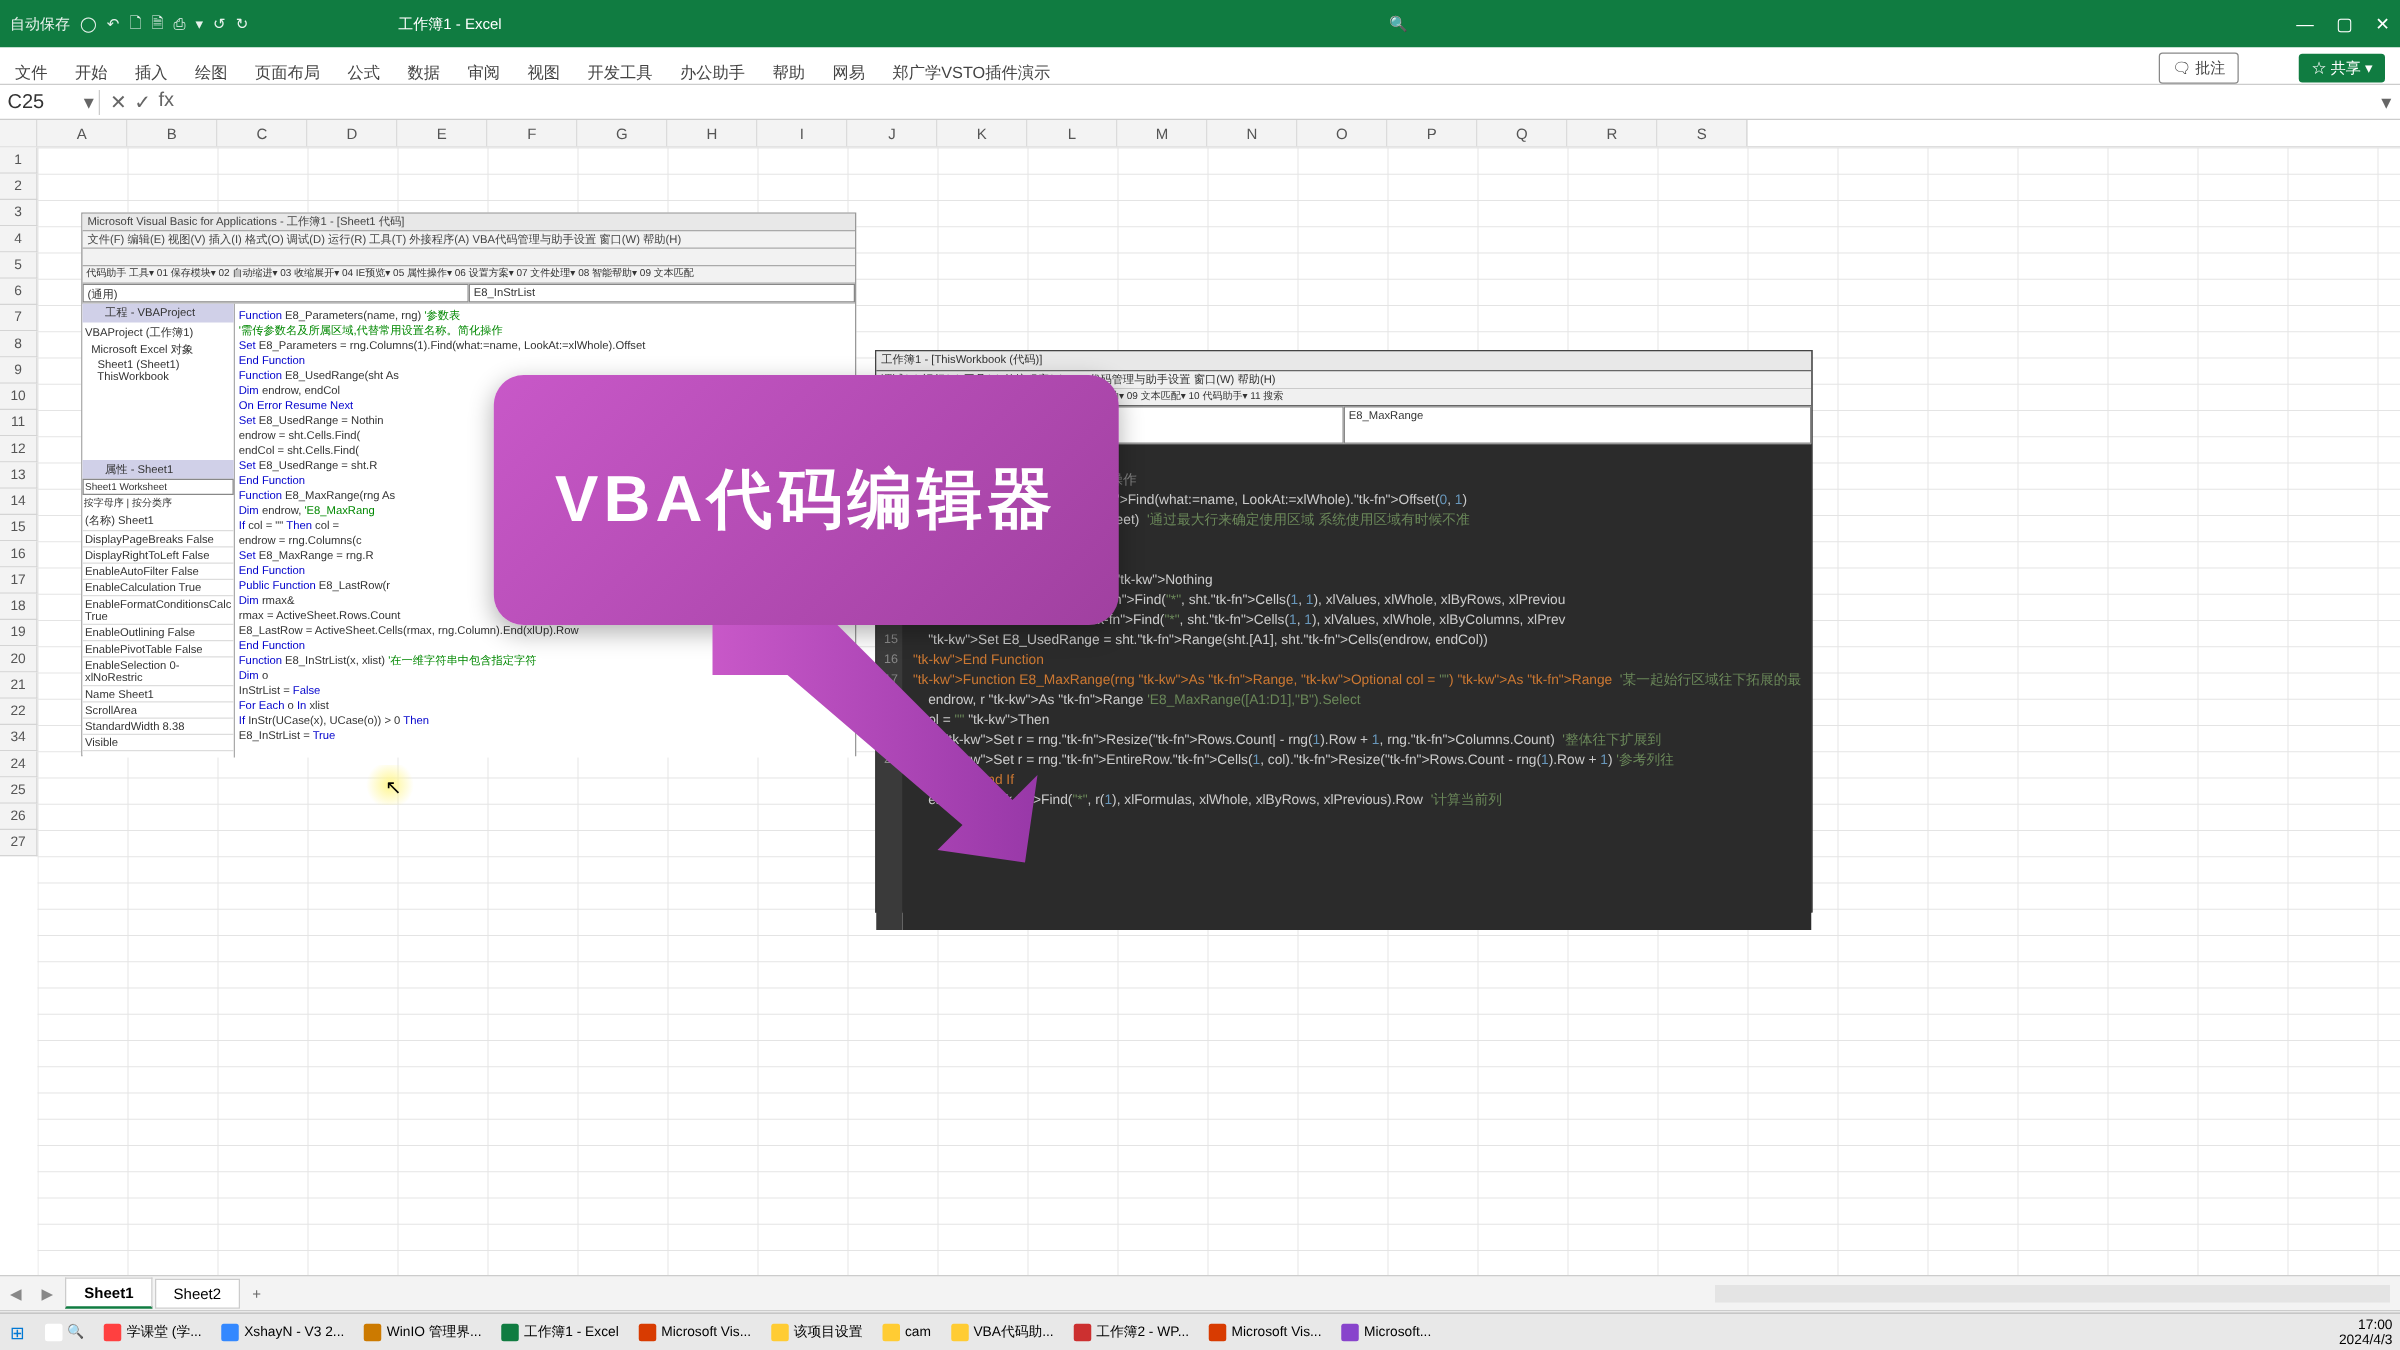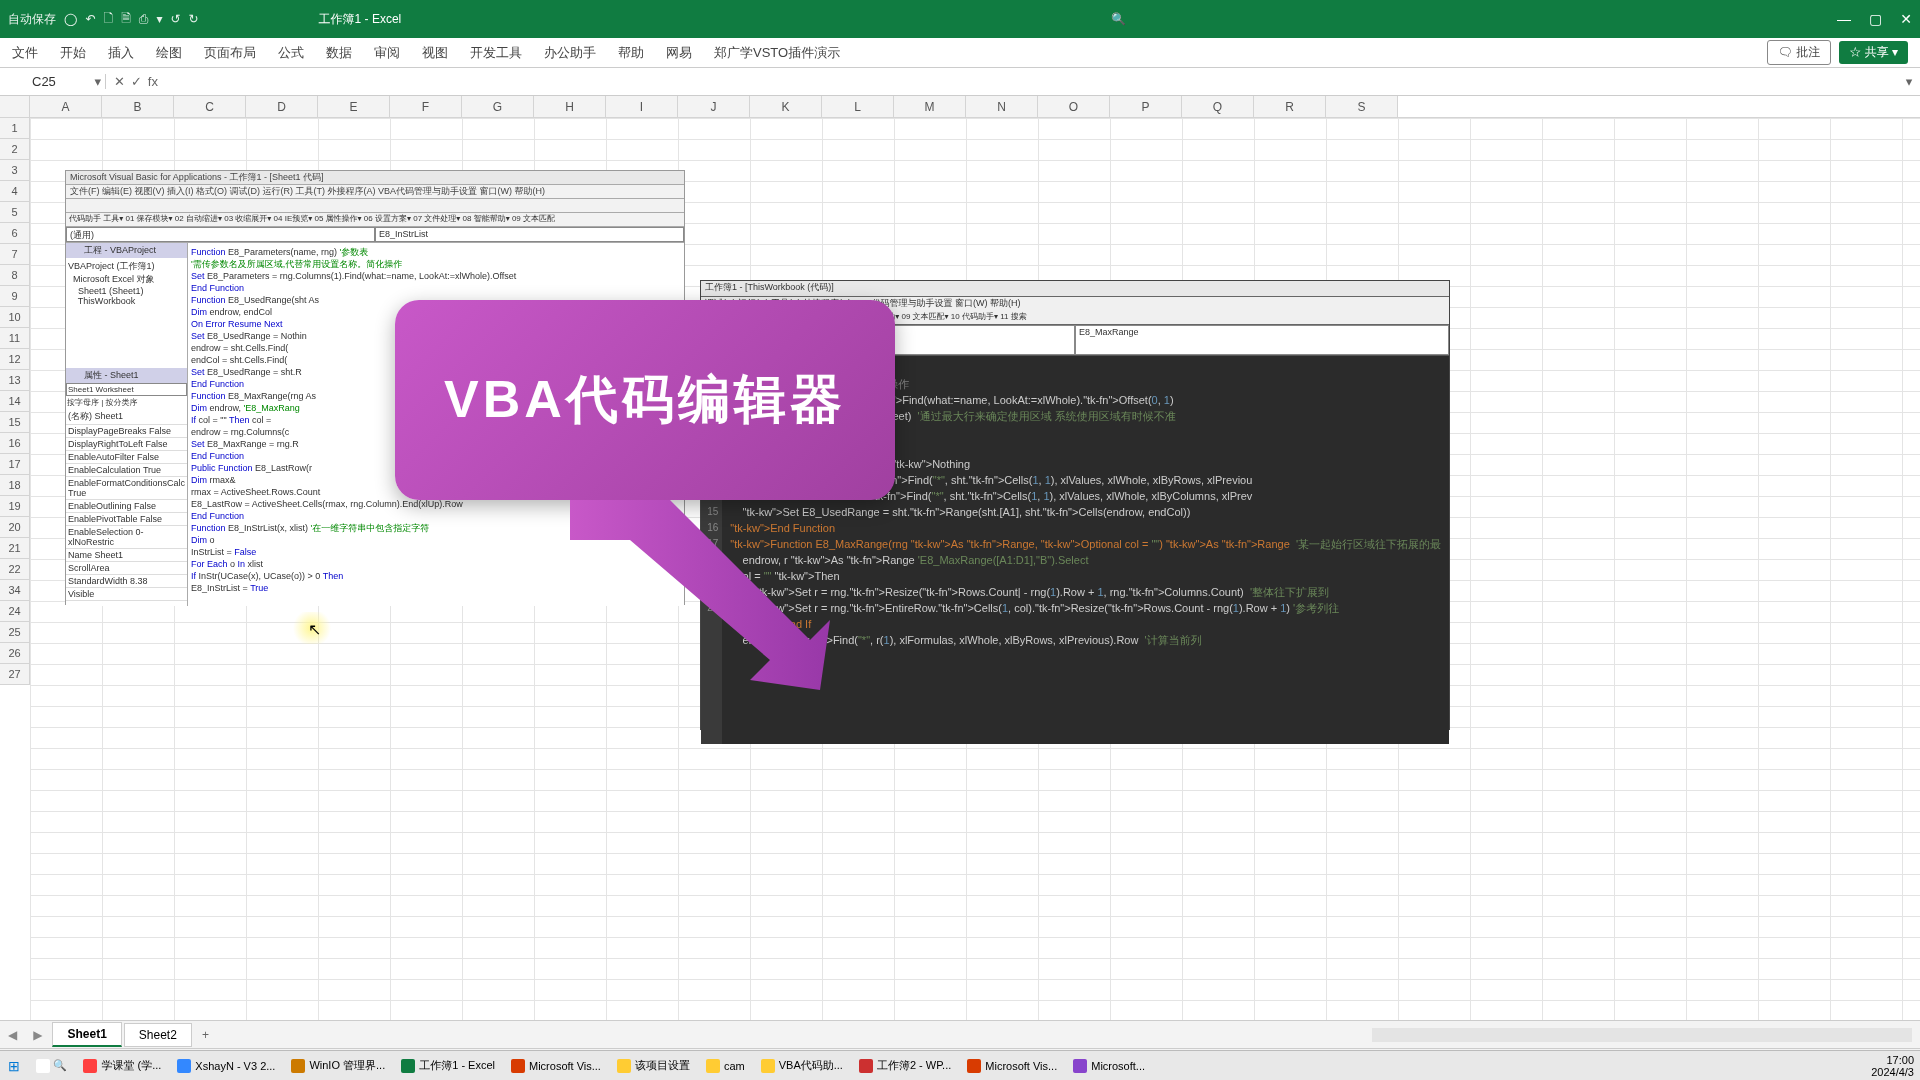--- a/index.html
+++ b/index.html
@@ -11,7 +11,7 @@
 .titlebar .doc-title{margin-left:120px;}
 .titlebar .wincontrols{margin-left:auto; display:flex; gap:18px; font-size:14px;}
 
-.ribbon-tabs{height:30px; background:#fff; border-bottom:1px solid #ccc; display:flex; align-items:center; font-size:13px; color:#444; padding:0 12px; gap:22px;}
+.ribbon-tabs{height:30px; background:#fff; border-bottom:1px solid #ccc; display:flex; align-items:flex-end; font-size:13px; color:#444; padding:0 12px; gap:22px;}
 .ribbon-tabs .tab{cursor:pointer;}
 .ribbon-right{margin-left:auto; display:flex; gap:8px; align-items:center;}
 .btn-share{background:#107c41; color:#fff; padding:3px 10px; border-radius:3px; font-size:12px;}

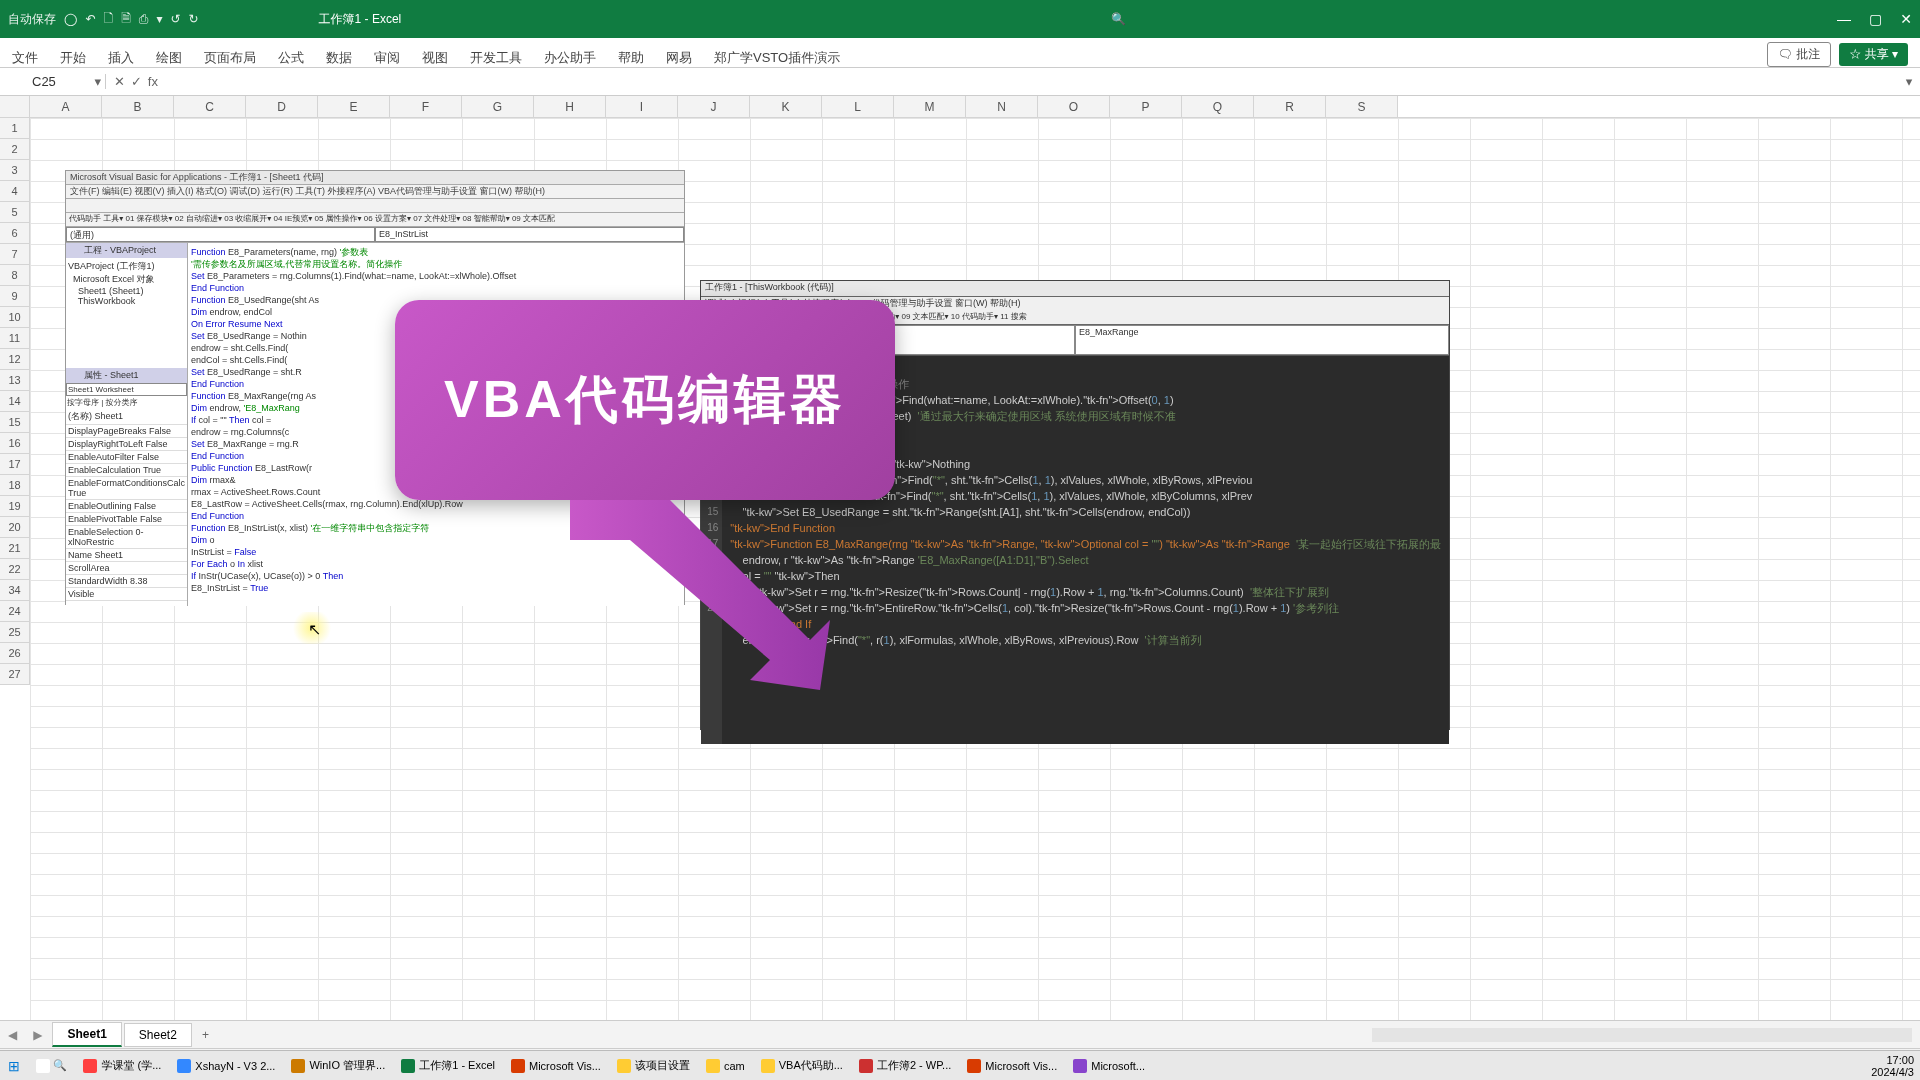--- a/index.html
+++ b/index.html
@@ -14,7 +14,7 @@
 .ribbon-tabs{height:30px; background:#fff; border-bottom:1px solid #ccc; display:flex; align-items:flex-end; font-size:13px; color:#444; padding:0 12px; gap:22px;}
 .ribbon-tabs .tab{cursor:pointer;}
 .ribbon-right{margin-left:auto; display:flex; gap:8px; align-items:center;}
-.btn-share{background:#107c41; color:#fff; padding:3px 10px; border-radius:3px; font-size:12px;}
+.btn-share{background:#107c41; color:#fff; padding:3px 10px; border-radius:3px; font-size:12px;margin-left:40px;}
 .btn-comment{border:1px solid #888; padding:3px 10px; border-radius:3px; font-size:12px;}
 
 .formula-row{height:28px; border-bottom:1px solid #ccc; display:flex; align-items:center; font-size:13px; color:#333;padding-left:26px;}

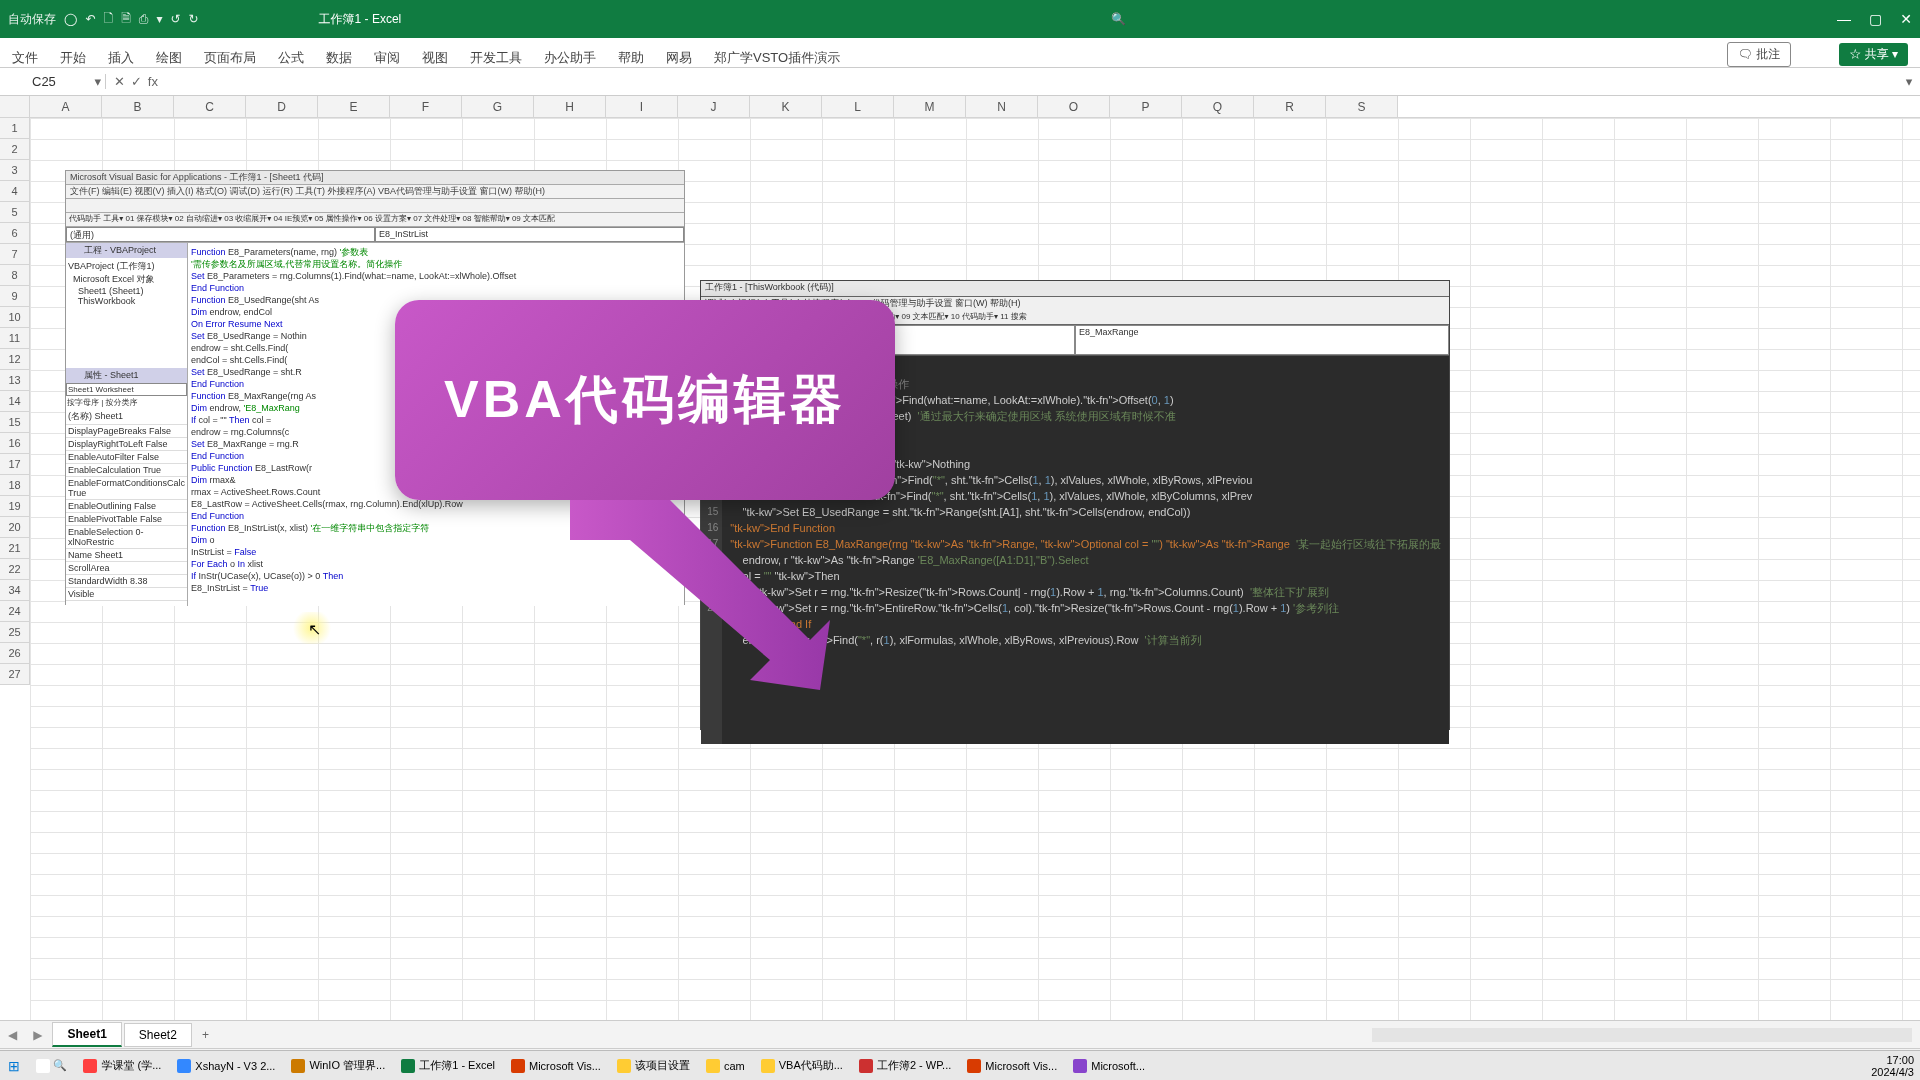--- a/index.html
+++ b/index.html
@@ -17,7 +17,7 @@
 .btn-share{background:#107c41; color:#fff; padding:3px 10px; border-radius:3px; font-size:12px;margin-left:40px;}
 .btn-comment{border:1px solid #888; padding:3px 10px; border-radius:3px; font-size:12px;}
 
-.formula-row{height:28px; border-bottom:1px solid #ccc; display:flex; align-items:center; font-size:13px; color:#333;padding-left:26px;}
+.formula-row{height:28px; border-bottom:1px solid #ccc; display:flex; align-items:center; font-size:16px; color:#333;}
 .namebox{width:80px; border-right:1px solid #ccc; padding-left:6px; display:flex; align-items:center;}
 .namebox .dd{margin-left:auto; margin-right:4px; color:#666;}
 .fx-icons{display:flex; gap:6px; padding:0 8px; color:#666;}

